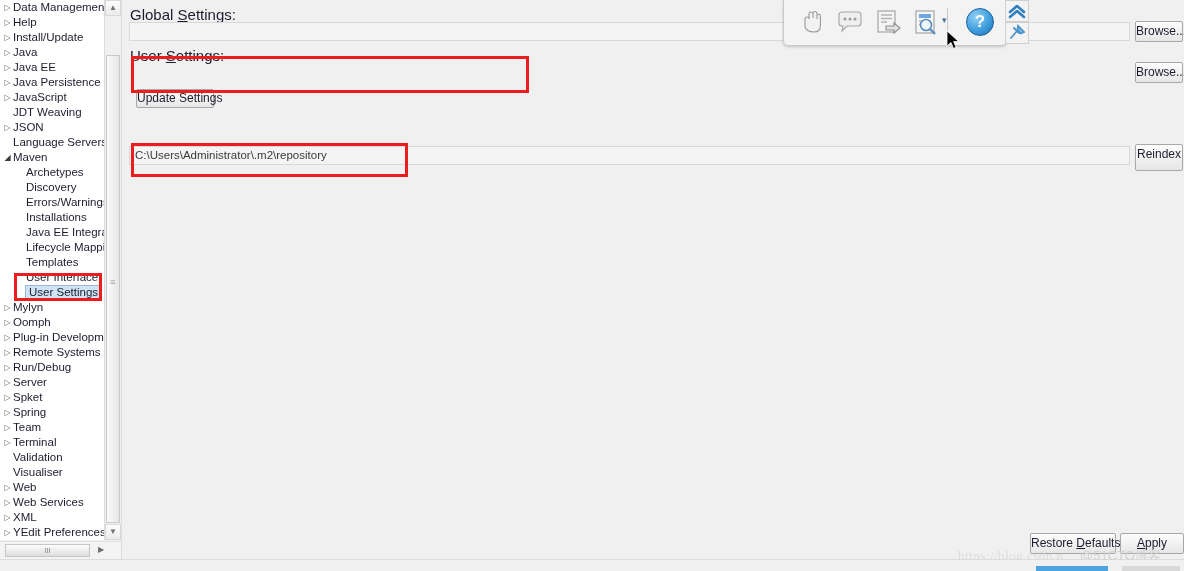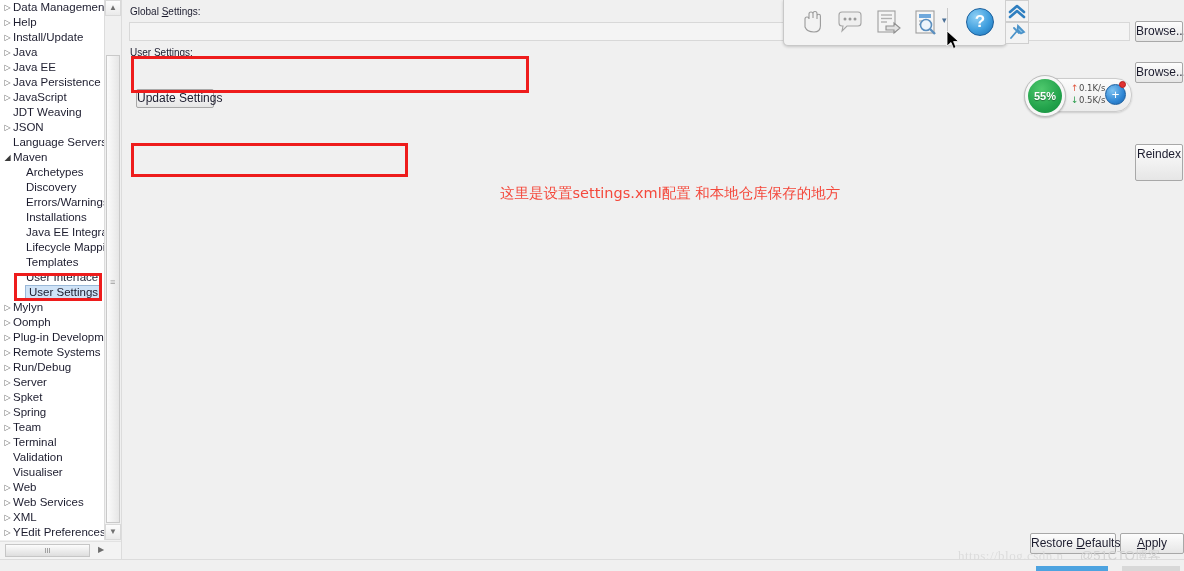--- a/index.html
+++ b/index.html
@@ -122,7 +122,7 @@
 
   .field-label {
     position: absolute;
-    font-size: 10px;
+    font-size: 15px;
     color: #1c1c2e;
     white-space: nowrap;
   }

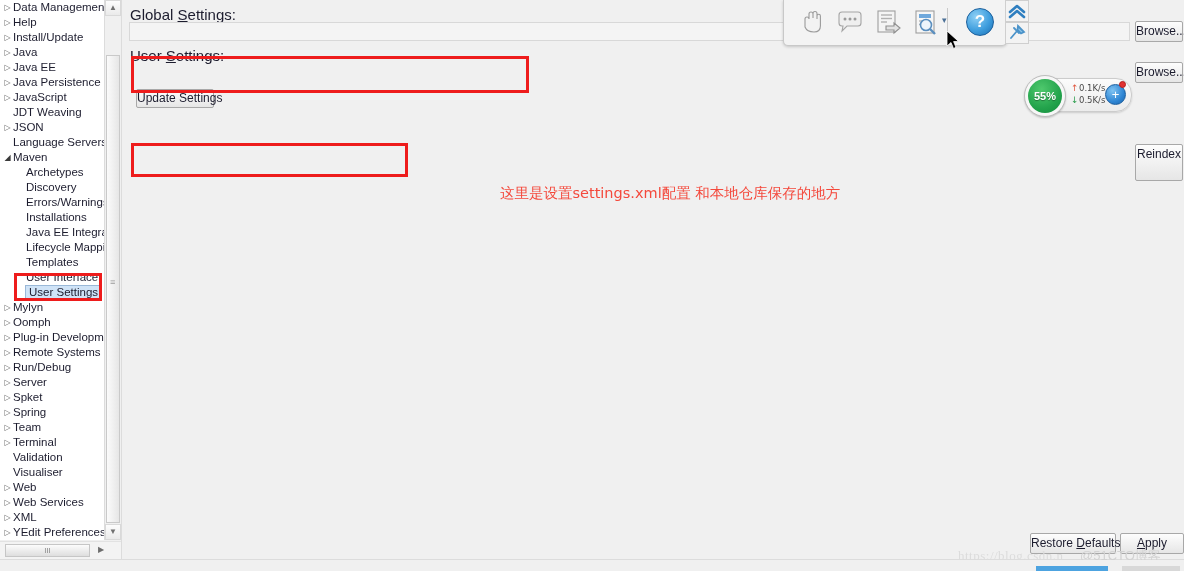--- a/index.html
+++ b/index.html
@@ -446,19 +446,6 @@
     </div>
   </div>
 
-  <div id="net-widget">
-    <div id="net-ring">
-      <div id="net-disc">55%</div>
-    </div>
-    <div class="net-row" id="net-up">
-      <span class="net-arrow up-arrow">↑</span><span>0.1K/s</span>
-    </div>
-    <div class="net-row" id="net-down">
-      <span class="net-arrow down-arrow">↓</span><span>0.5K/s</span>
-    </div>
-    <div id="net-plus">+</div>
-    <div id="net-dot"></div>
-  </div>
 
   <div id="bottom-sep"></div>
 

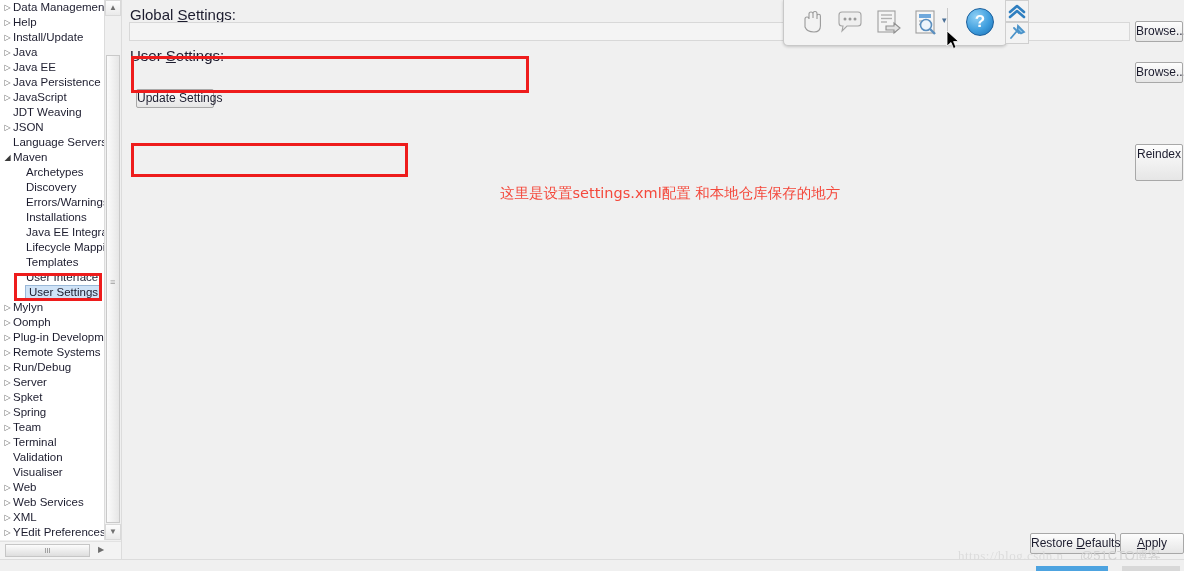--- a/index.html
+++ b/index.html
@@ -366,6 +366,7 @@
 
     <div class="btn" style="left:12px; top:89px; width:78px; height:19px; line-height:17px;">Update Settings</div>
 
+    <div class="text-input readonly" style="left:5px; top:146px; width:1001px;">C:\Users\Administrator\.m2\repository</div>
     <div class="btn" style="left:1011px; top:144px; width:48px; height:37px; line-height:19px;">Reindex</div>
   </div>
 

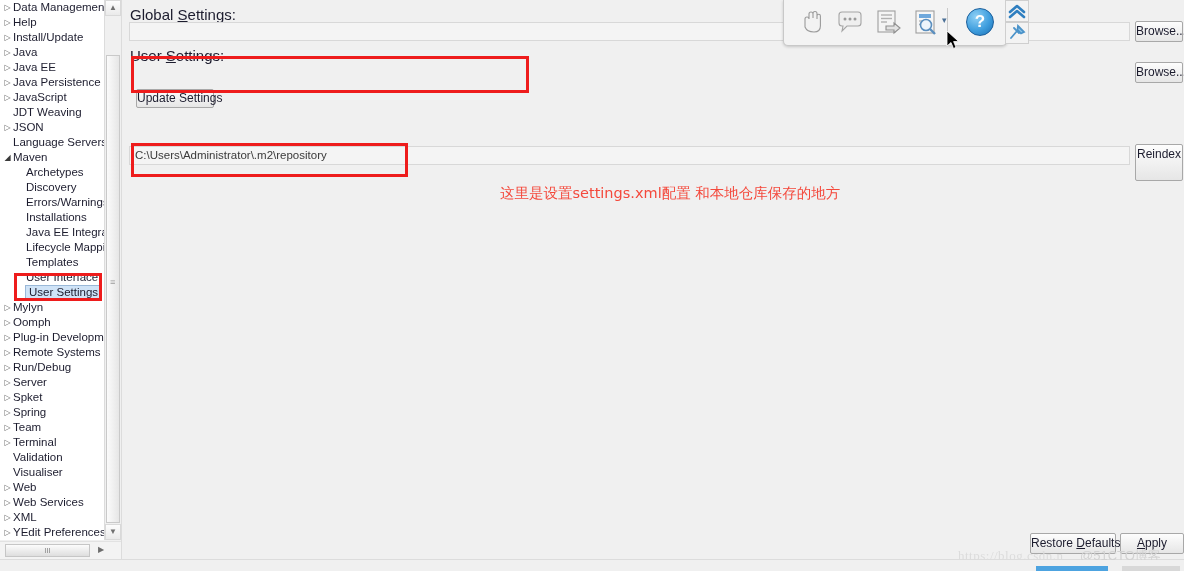--- a/index.html
+++ b/index.html
@@ -367,7 +367,7 @@
     <div class="btn" style="left:12px; top:89px; width:78px; height:19px; line-height:17px;">Update Settings</div>
 
     <div class="text-input readonly" style="left:5px; top:146px; width:1001px;">C:\Users\Administrator\.m2\repository</div>
-    <div class="btn" style="left:1011px; top:144px; width:48px; height:37px; line-height:19px;">Reindex</div>
+    <div class="btn" style="left:1011px; top:144px; width:48px; height:27px; line-height:19px;">Reindex</div>
   </div>
 
   <div class="redbox" style="left:131px; top:56px; width:398px; height:37px;"></div>

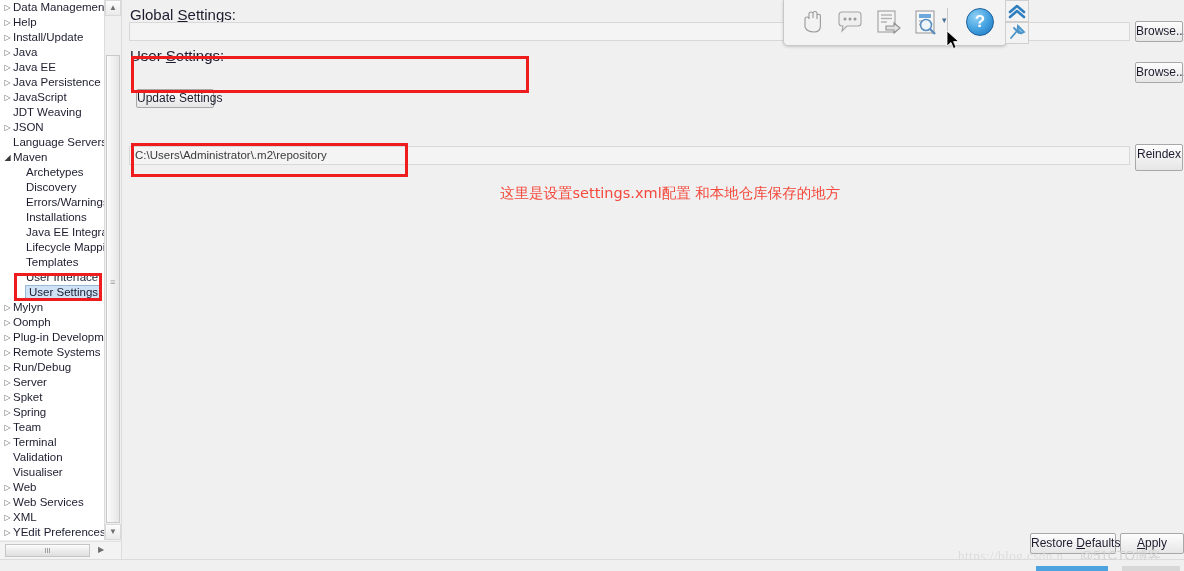--- a/index.html
+++ b/index.html
@@ -374,7 +374,6 @@
   <div class="redbox" style="left:131px; top:143px; width:277px; height:34px;"></div>
   <div class="redbox" style="left:14px; top:273px; width:88px; height:28px;"></div>
 
-  <div id="annot-text">这里是设置settings.xml配置  和本地仓库保存的地方</div>
 
   <div id="float-toolbar">
 

